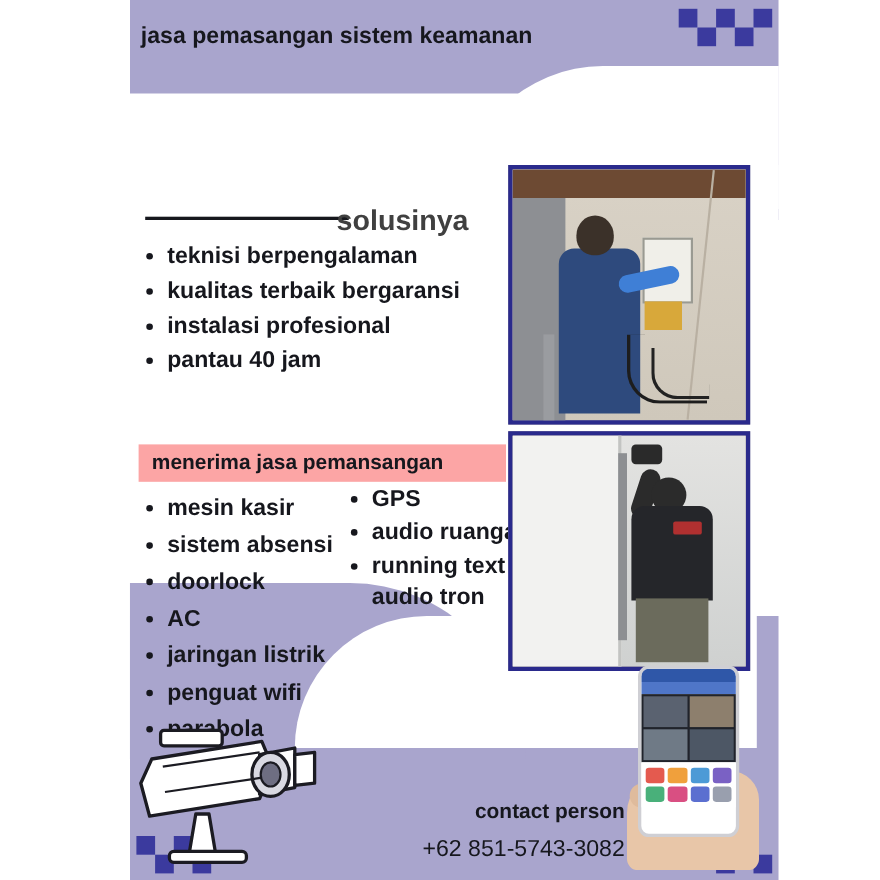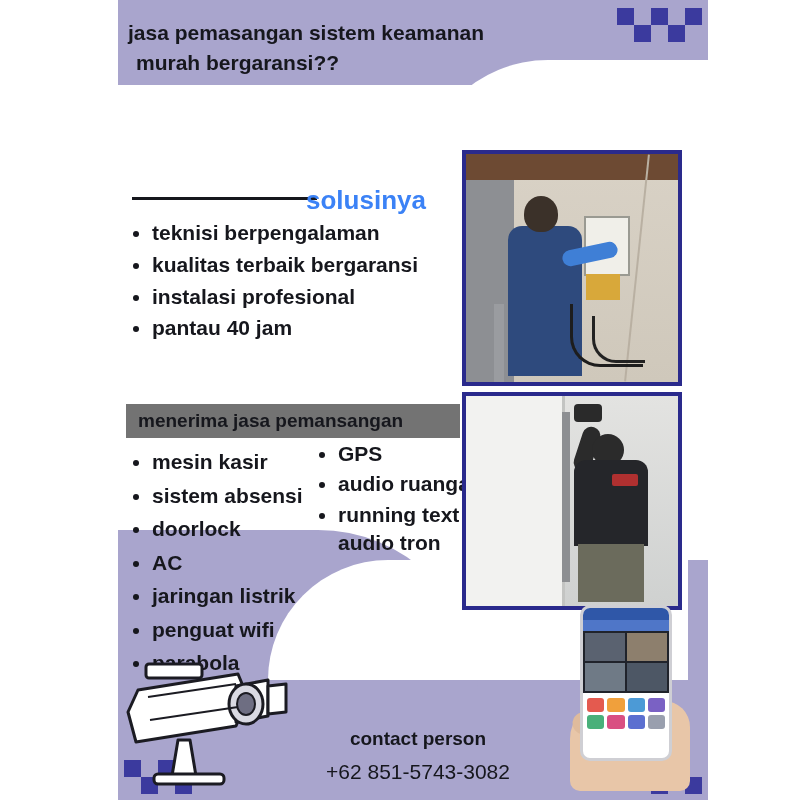--- a/index.html
+++ b/index.html
@@ -401,7 +401,6 @@
 
     <div class="headline">
       <div class="l1">jasa pemasangan sistem keamanan</div>
-      <div class="l2">murah bergaransi??</div>
     </div>
 
     <div class="brand">

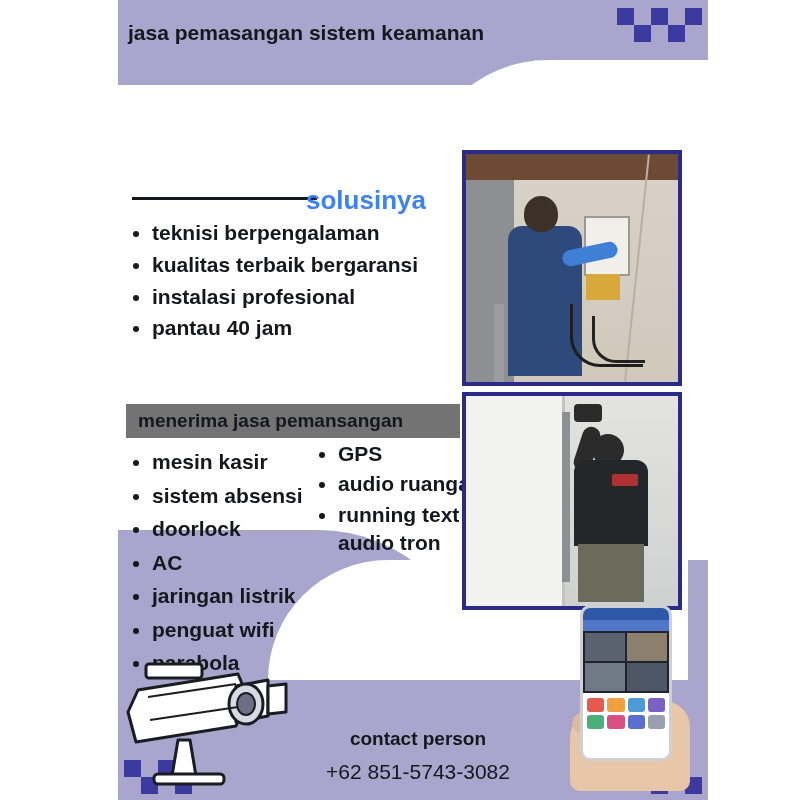--- a/index.html
+++ b/index.html
@@ -154,7 +154,7 @@
     z-index: 21;
     font-size: 26px;
     font-weight: bold;
-    color: #3b82f6;
+    color: #404040;
   }
 
   ul.bullets {

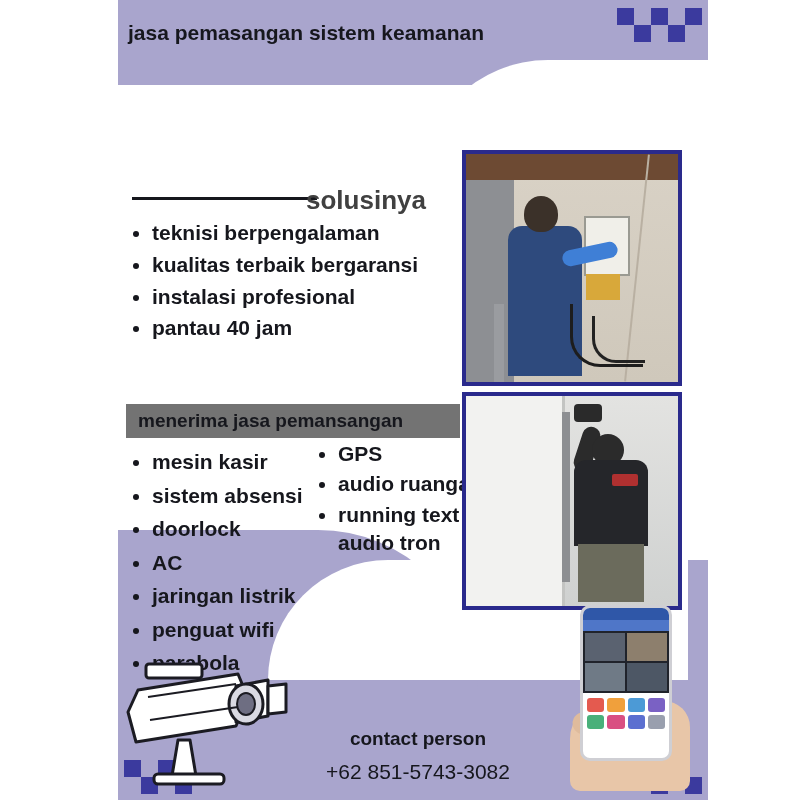--- a/index.html
+++ b/index.html
@@ -184,7 +184,7 @@
     top: 404px;
     width: 334px;
     height: 34px;
-    background: #737373;
+    background: #fca5a5;
     z-index: 20;
   }
   .banner span {

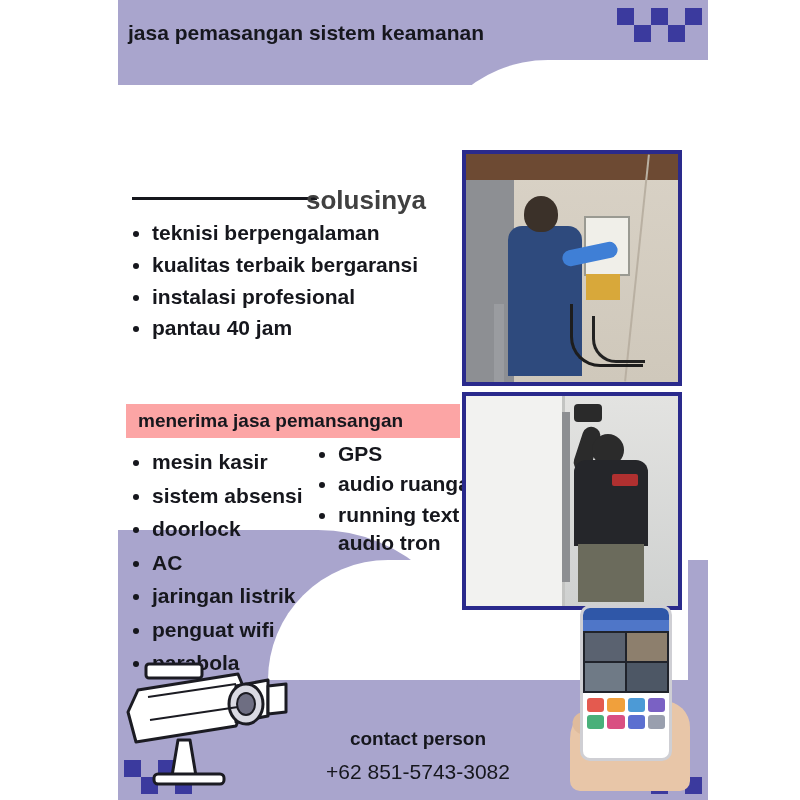--- a/index.html
+++ b/index.html
@@ -333,7 +333,7 @@
     left: 150px;
     bottom: 16px;
     width: 300px;
-    text-align: center;
+    text-align: right;
     z-index: 30;
   }
   .contact .label {

